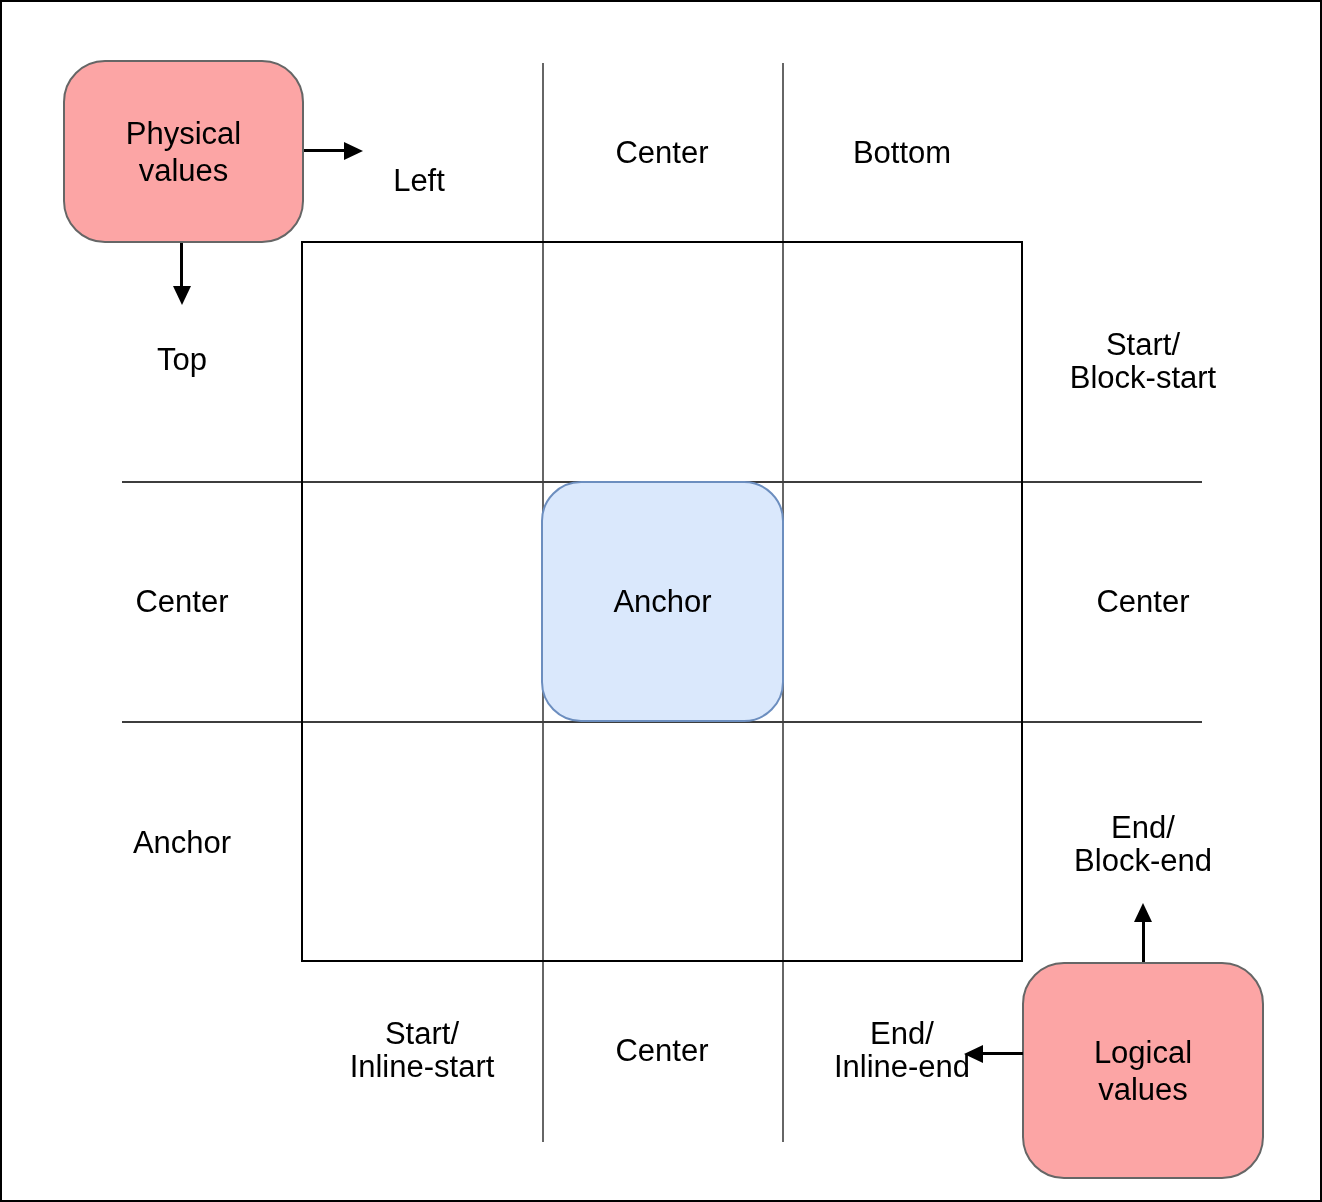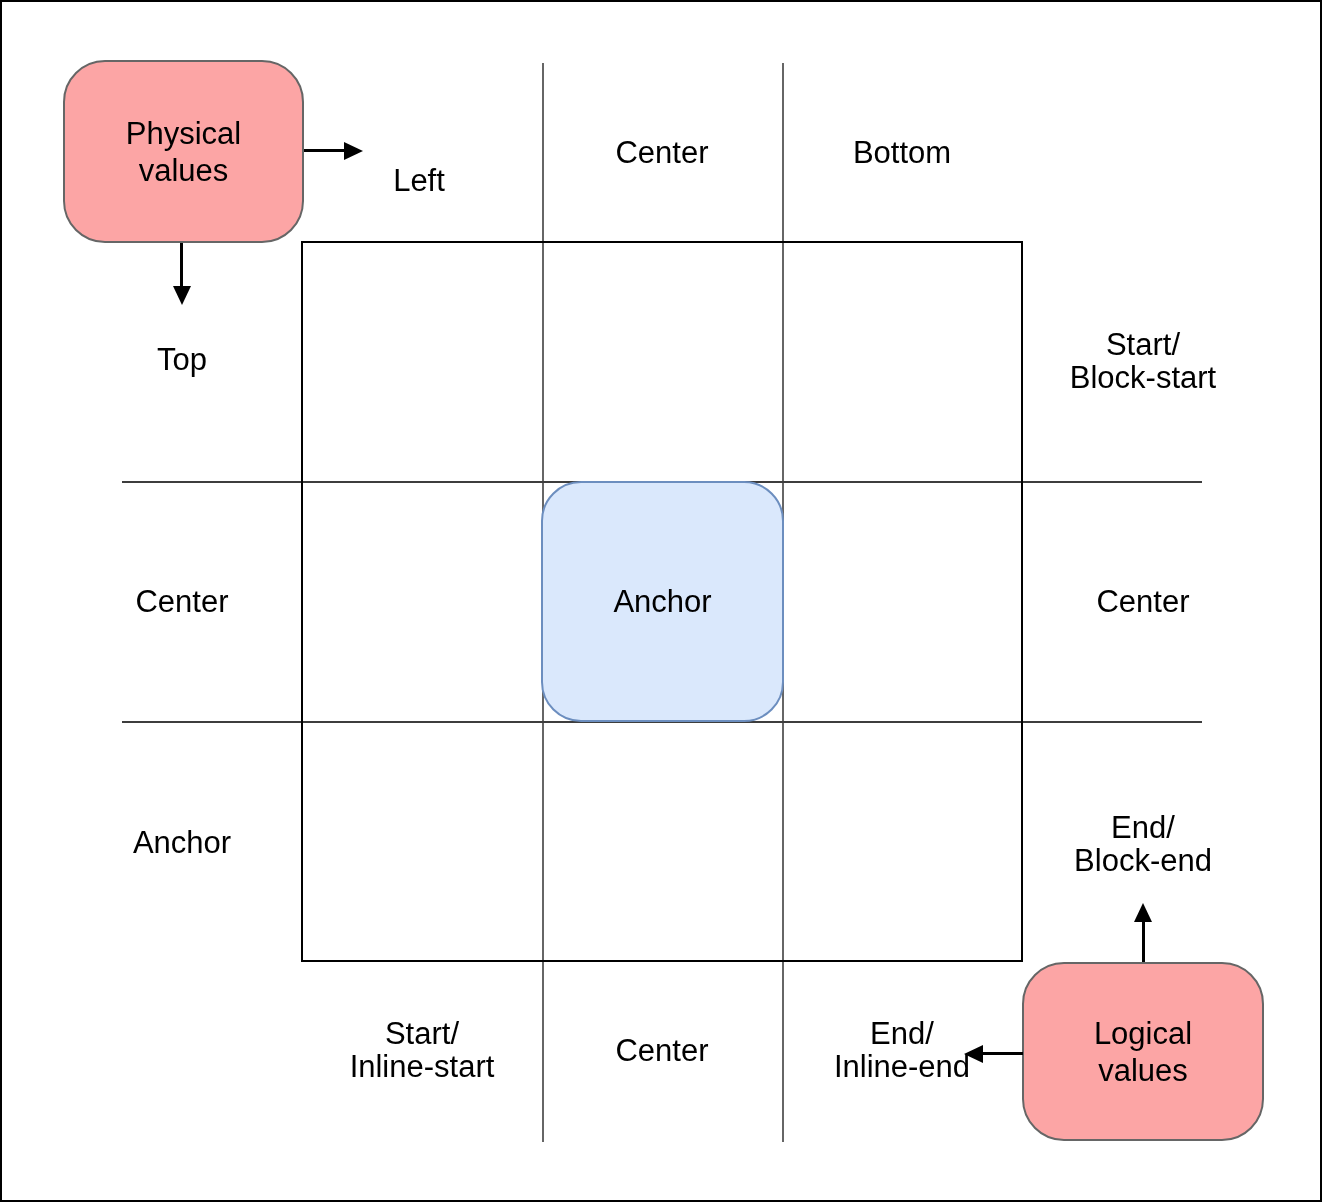--- a/index.html
+++ b/index.html
@@ -116,7 +116,7 @@
     <span>values</span>
   </div>
 
-  <div class="value-box" style="left:1020px; top:960px; width:242px; height:179px;">
+  <div class="value-box" style="left:1020px; top:960px; width:242px; height:217px;">
     <span>Logical</span>
     <span>values</span>
   </div>

